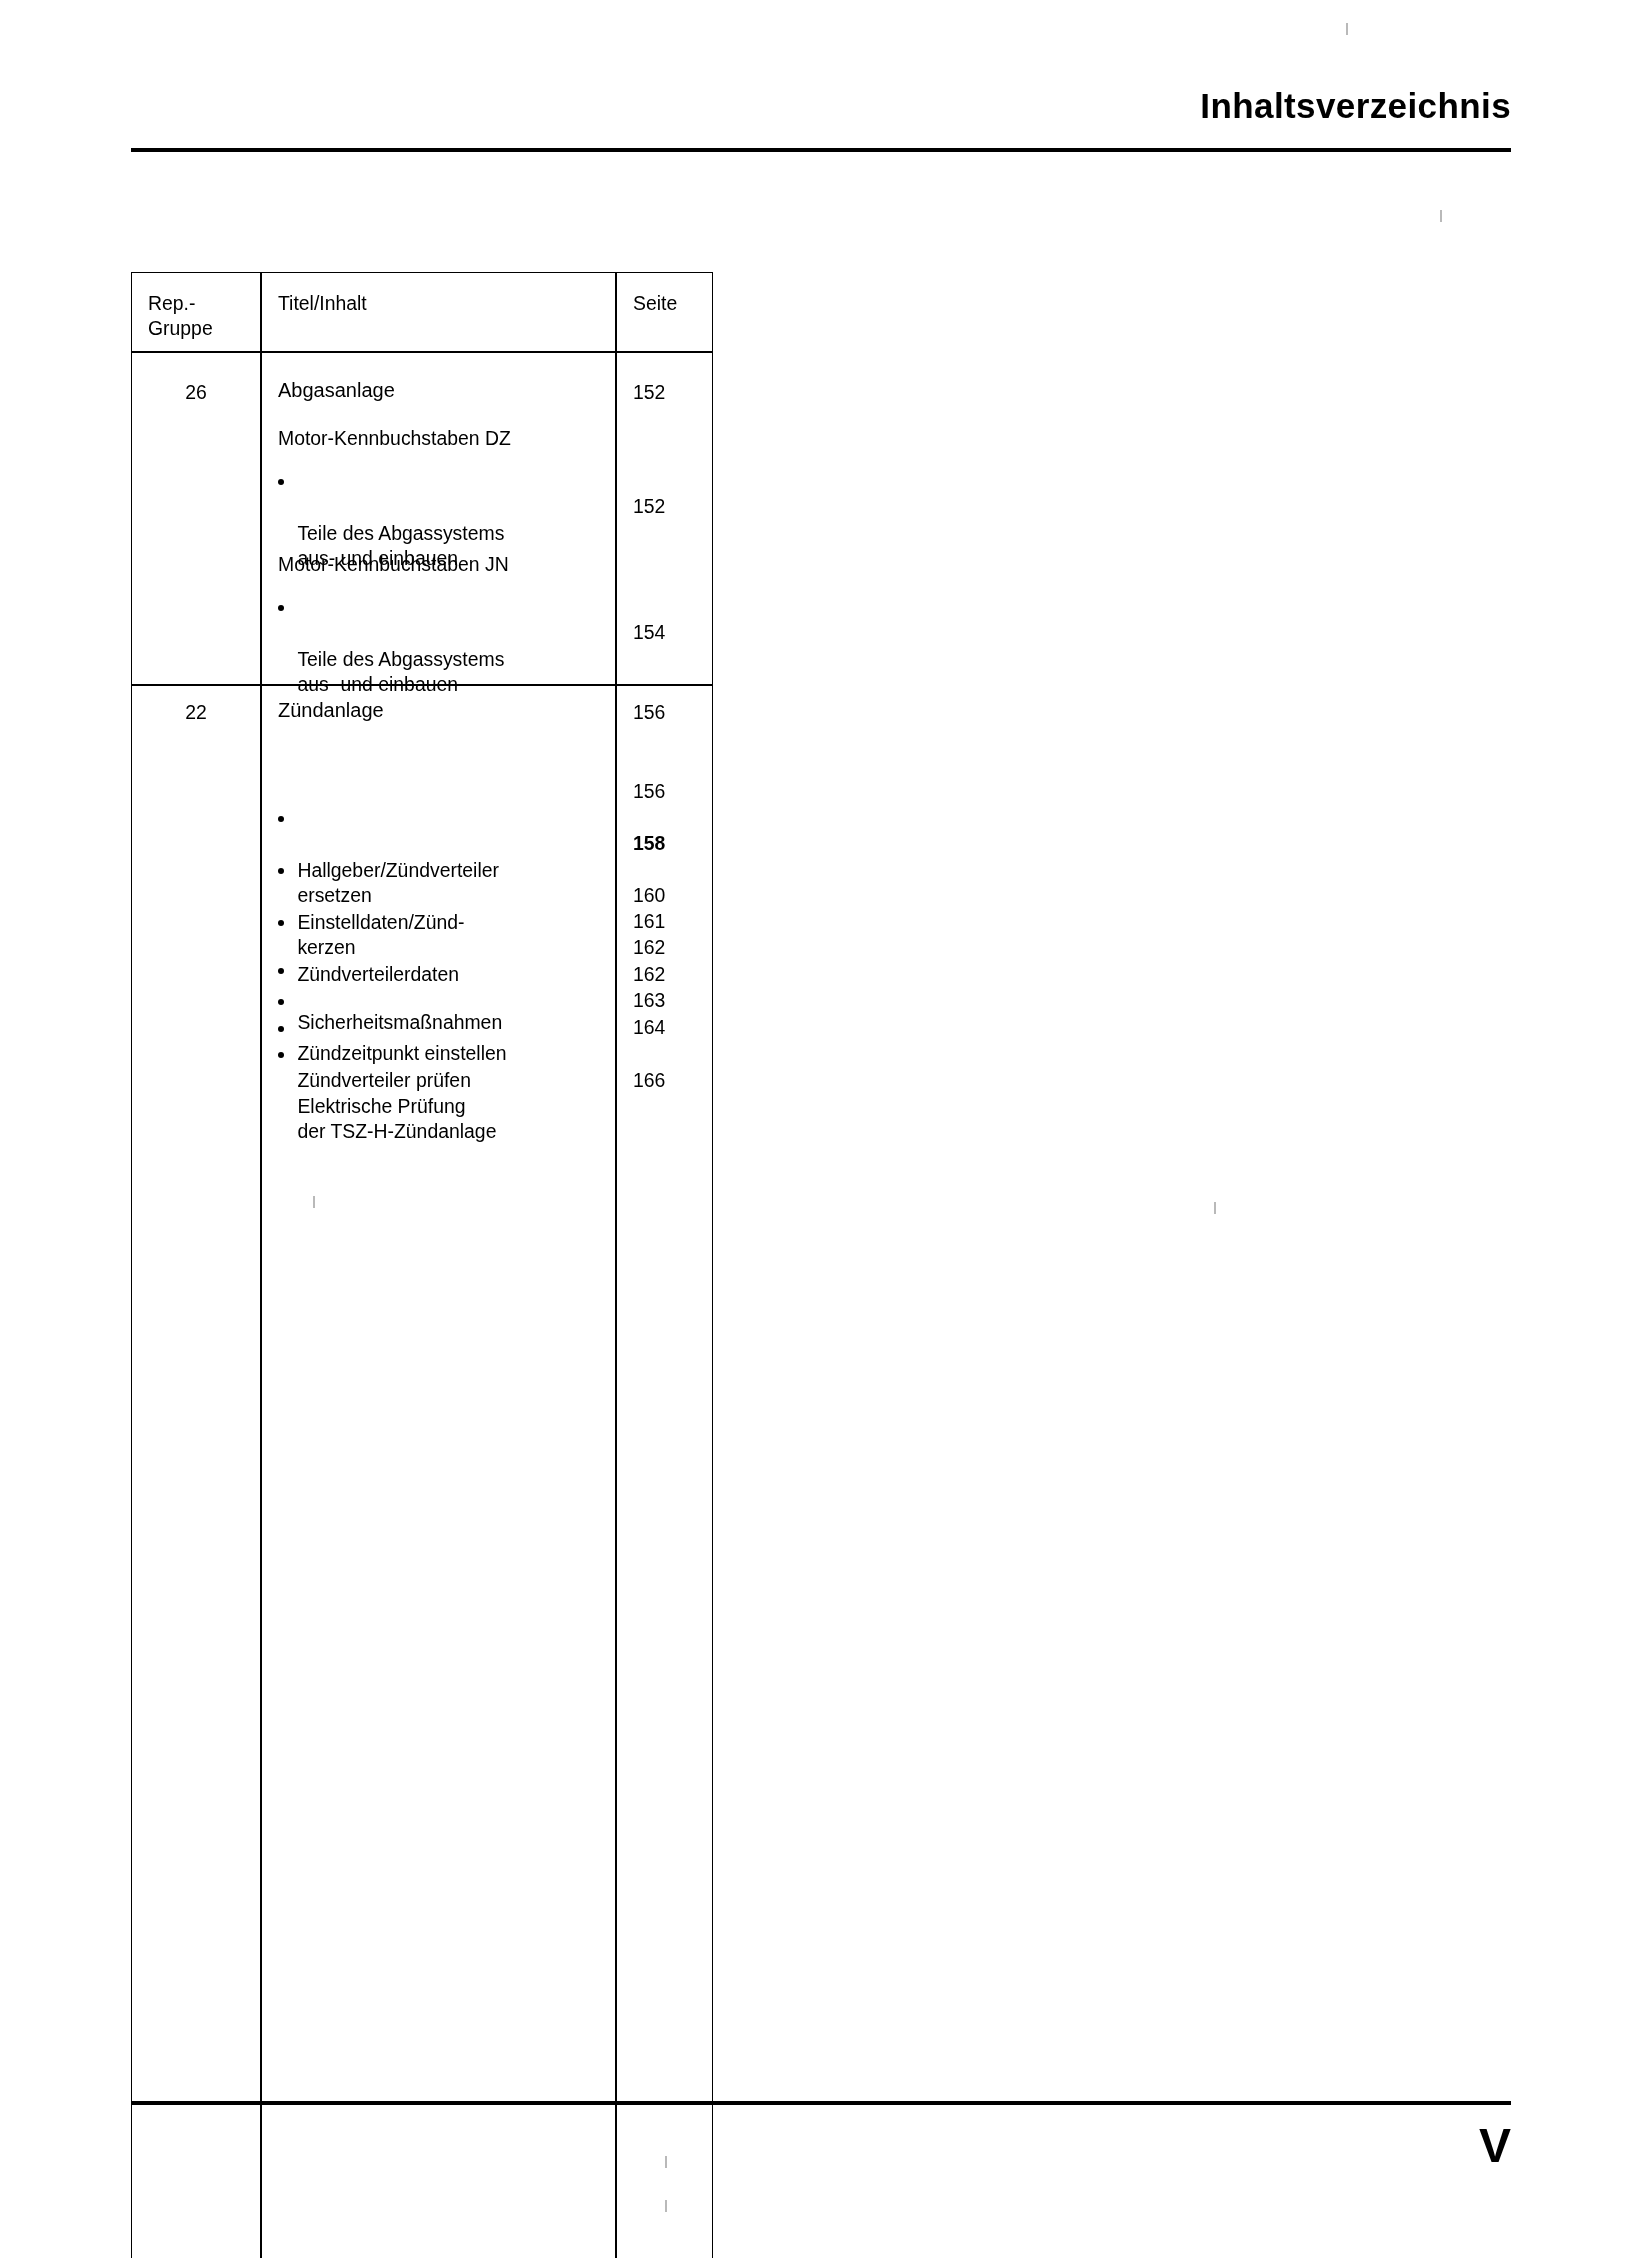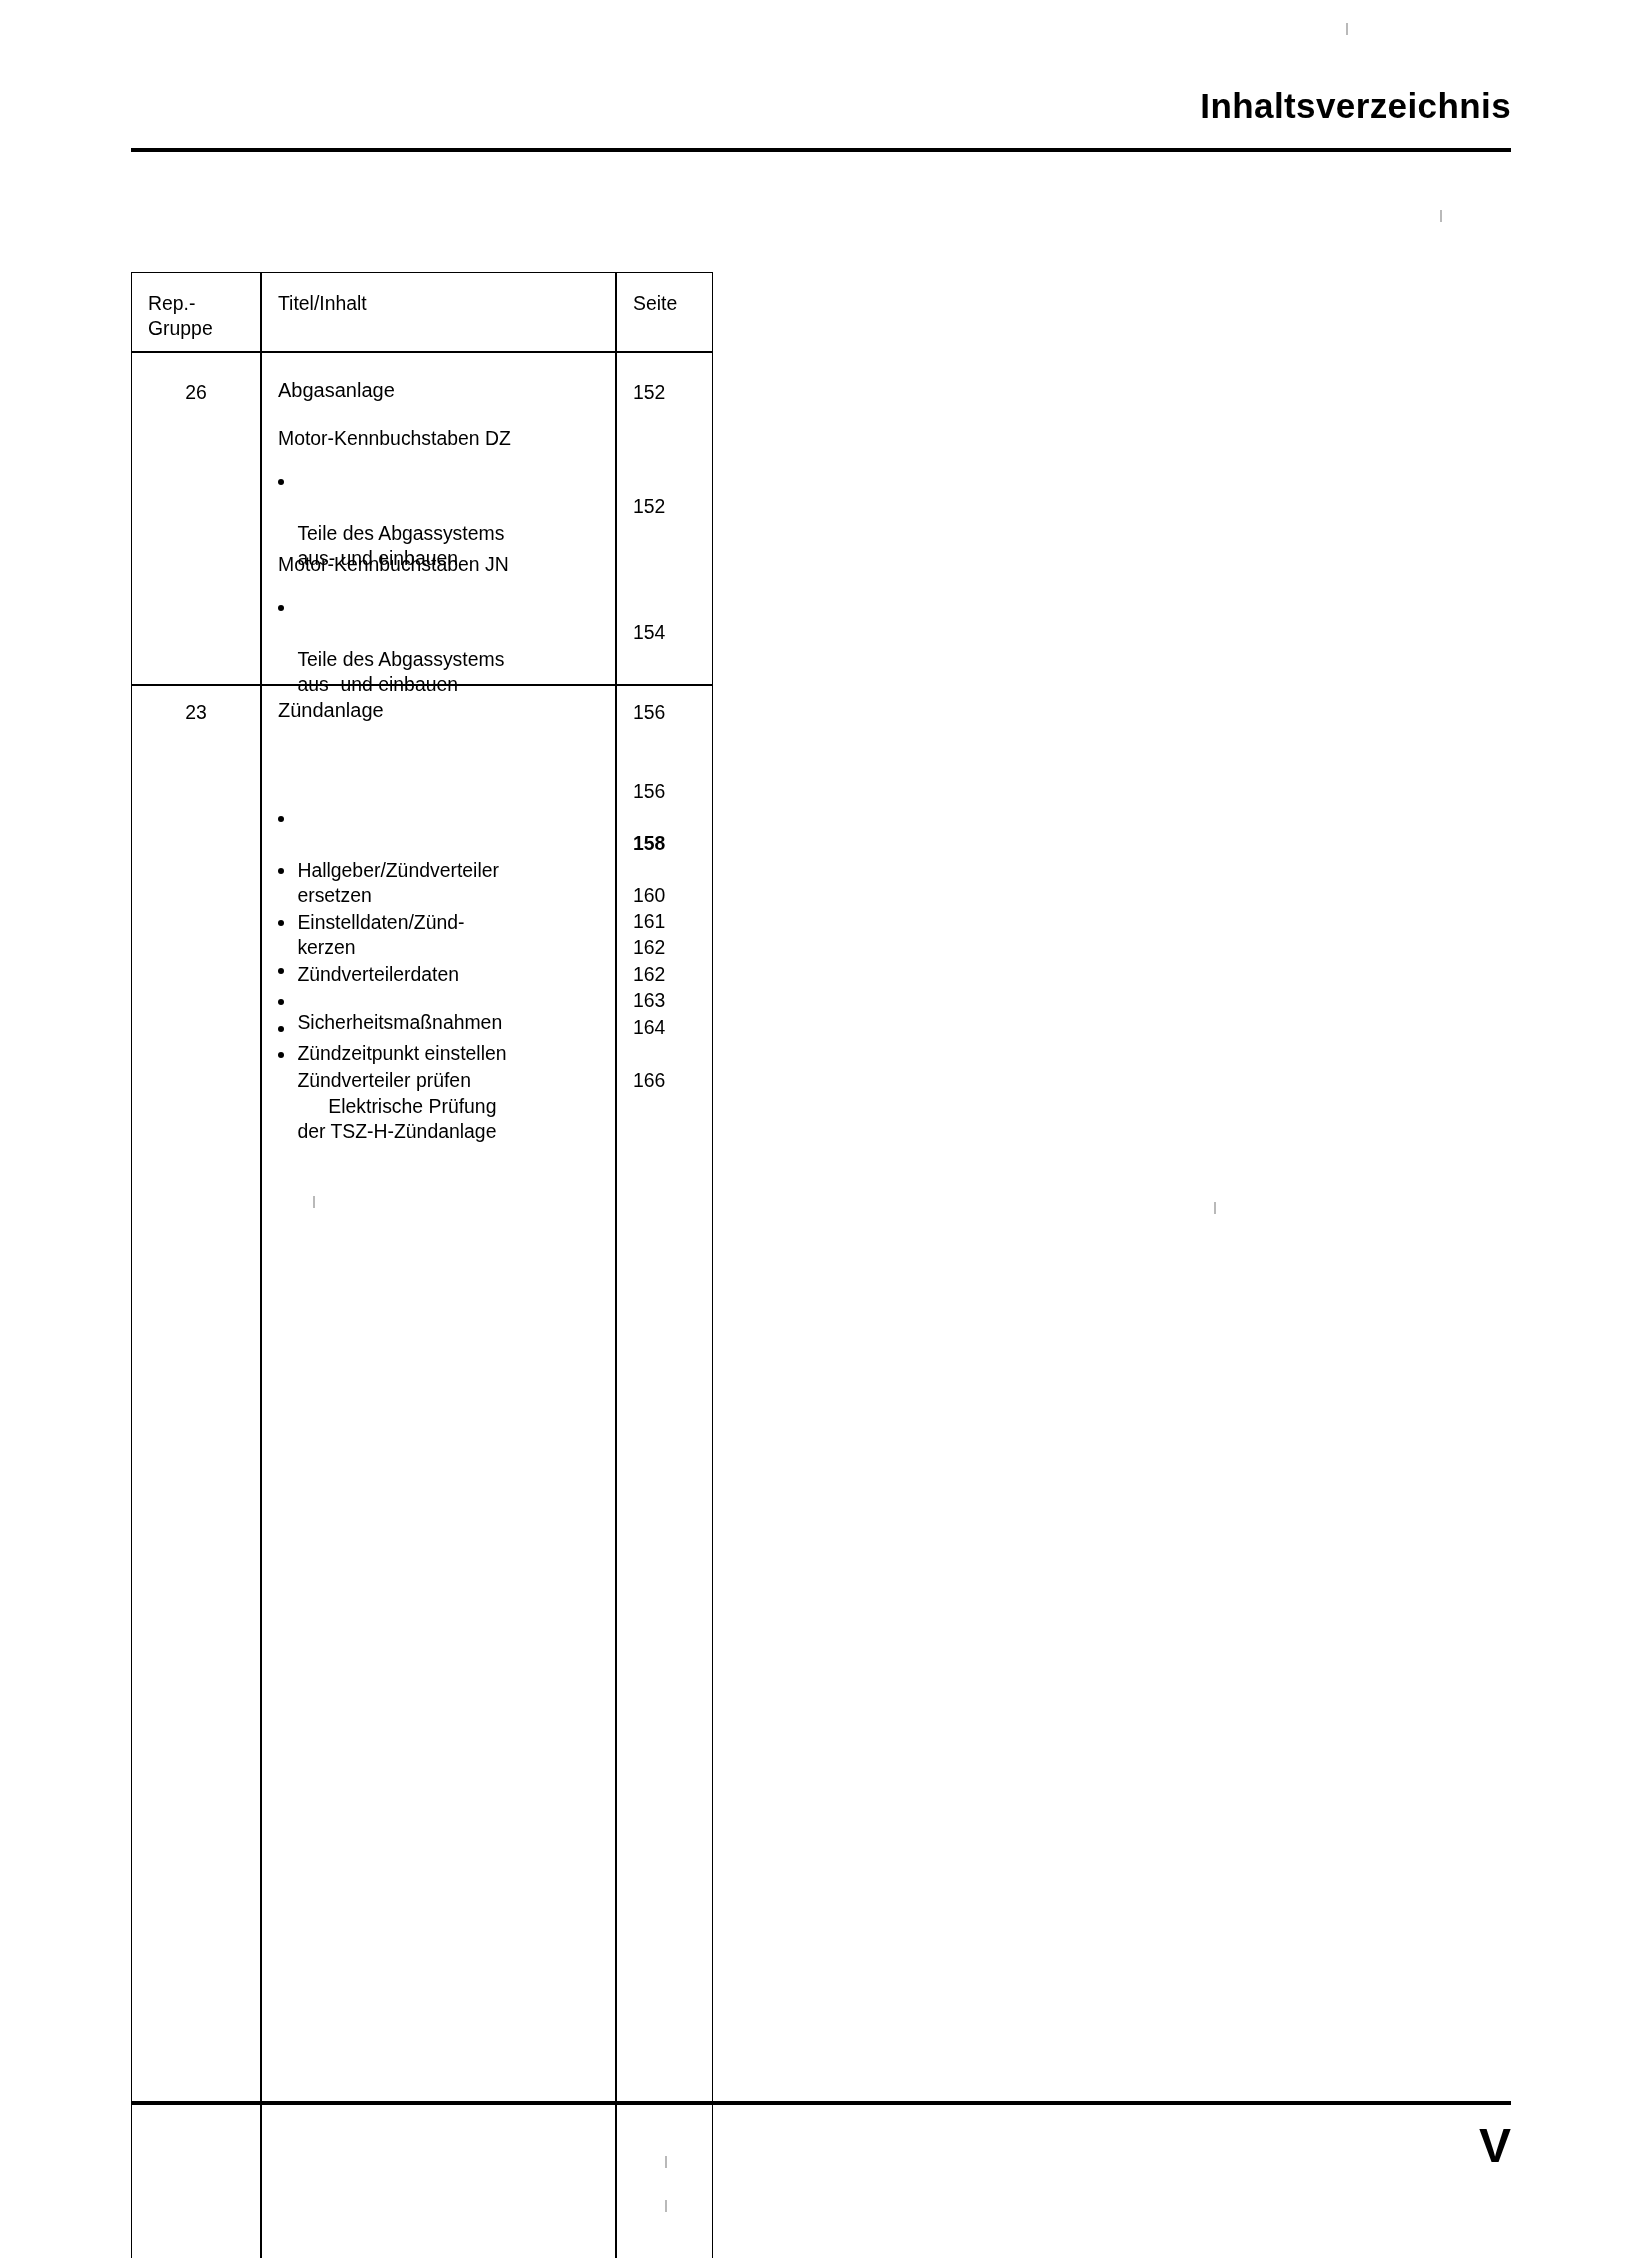--- a/index.html
+++ b/index.html
@@ -228,7 +228,7 @@
     </div>
     <div class="pg" style="top:348px;">154</div>
 
-    <div class="grp-num" style="top:428px;">23</div>
+    <div class="grp-num" style="top:428px;">22</div>
     <div class="sec-title" style="top:426px;">Zündanlage</div>
     <div class="pg" style="top:428px;">156</div>
 

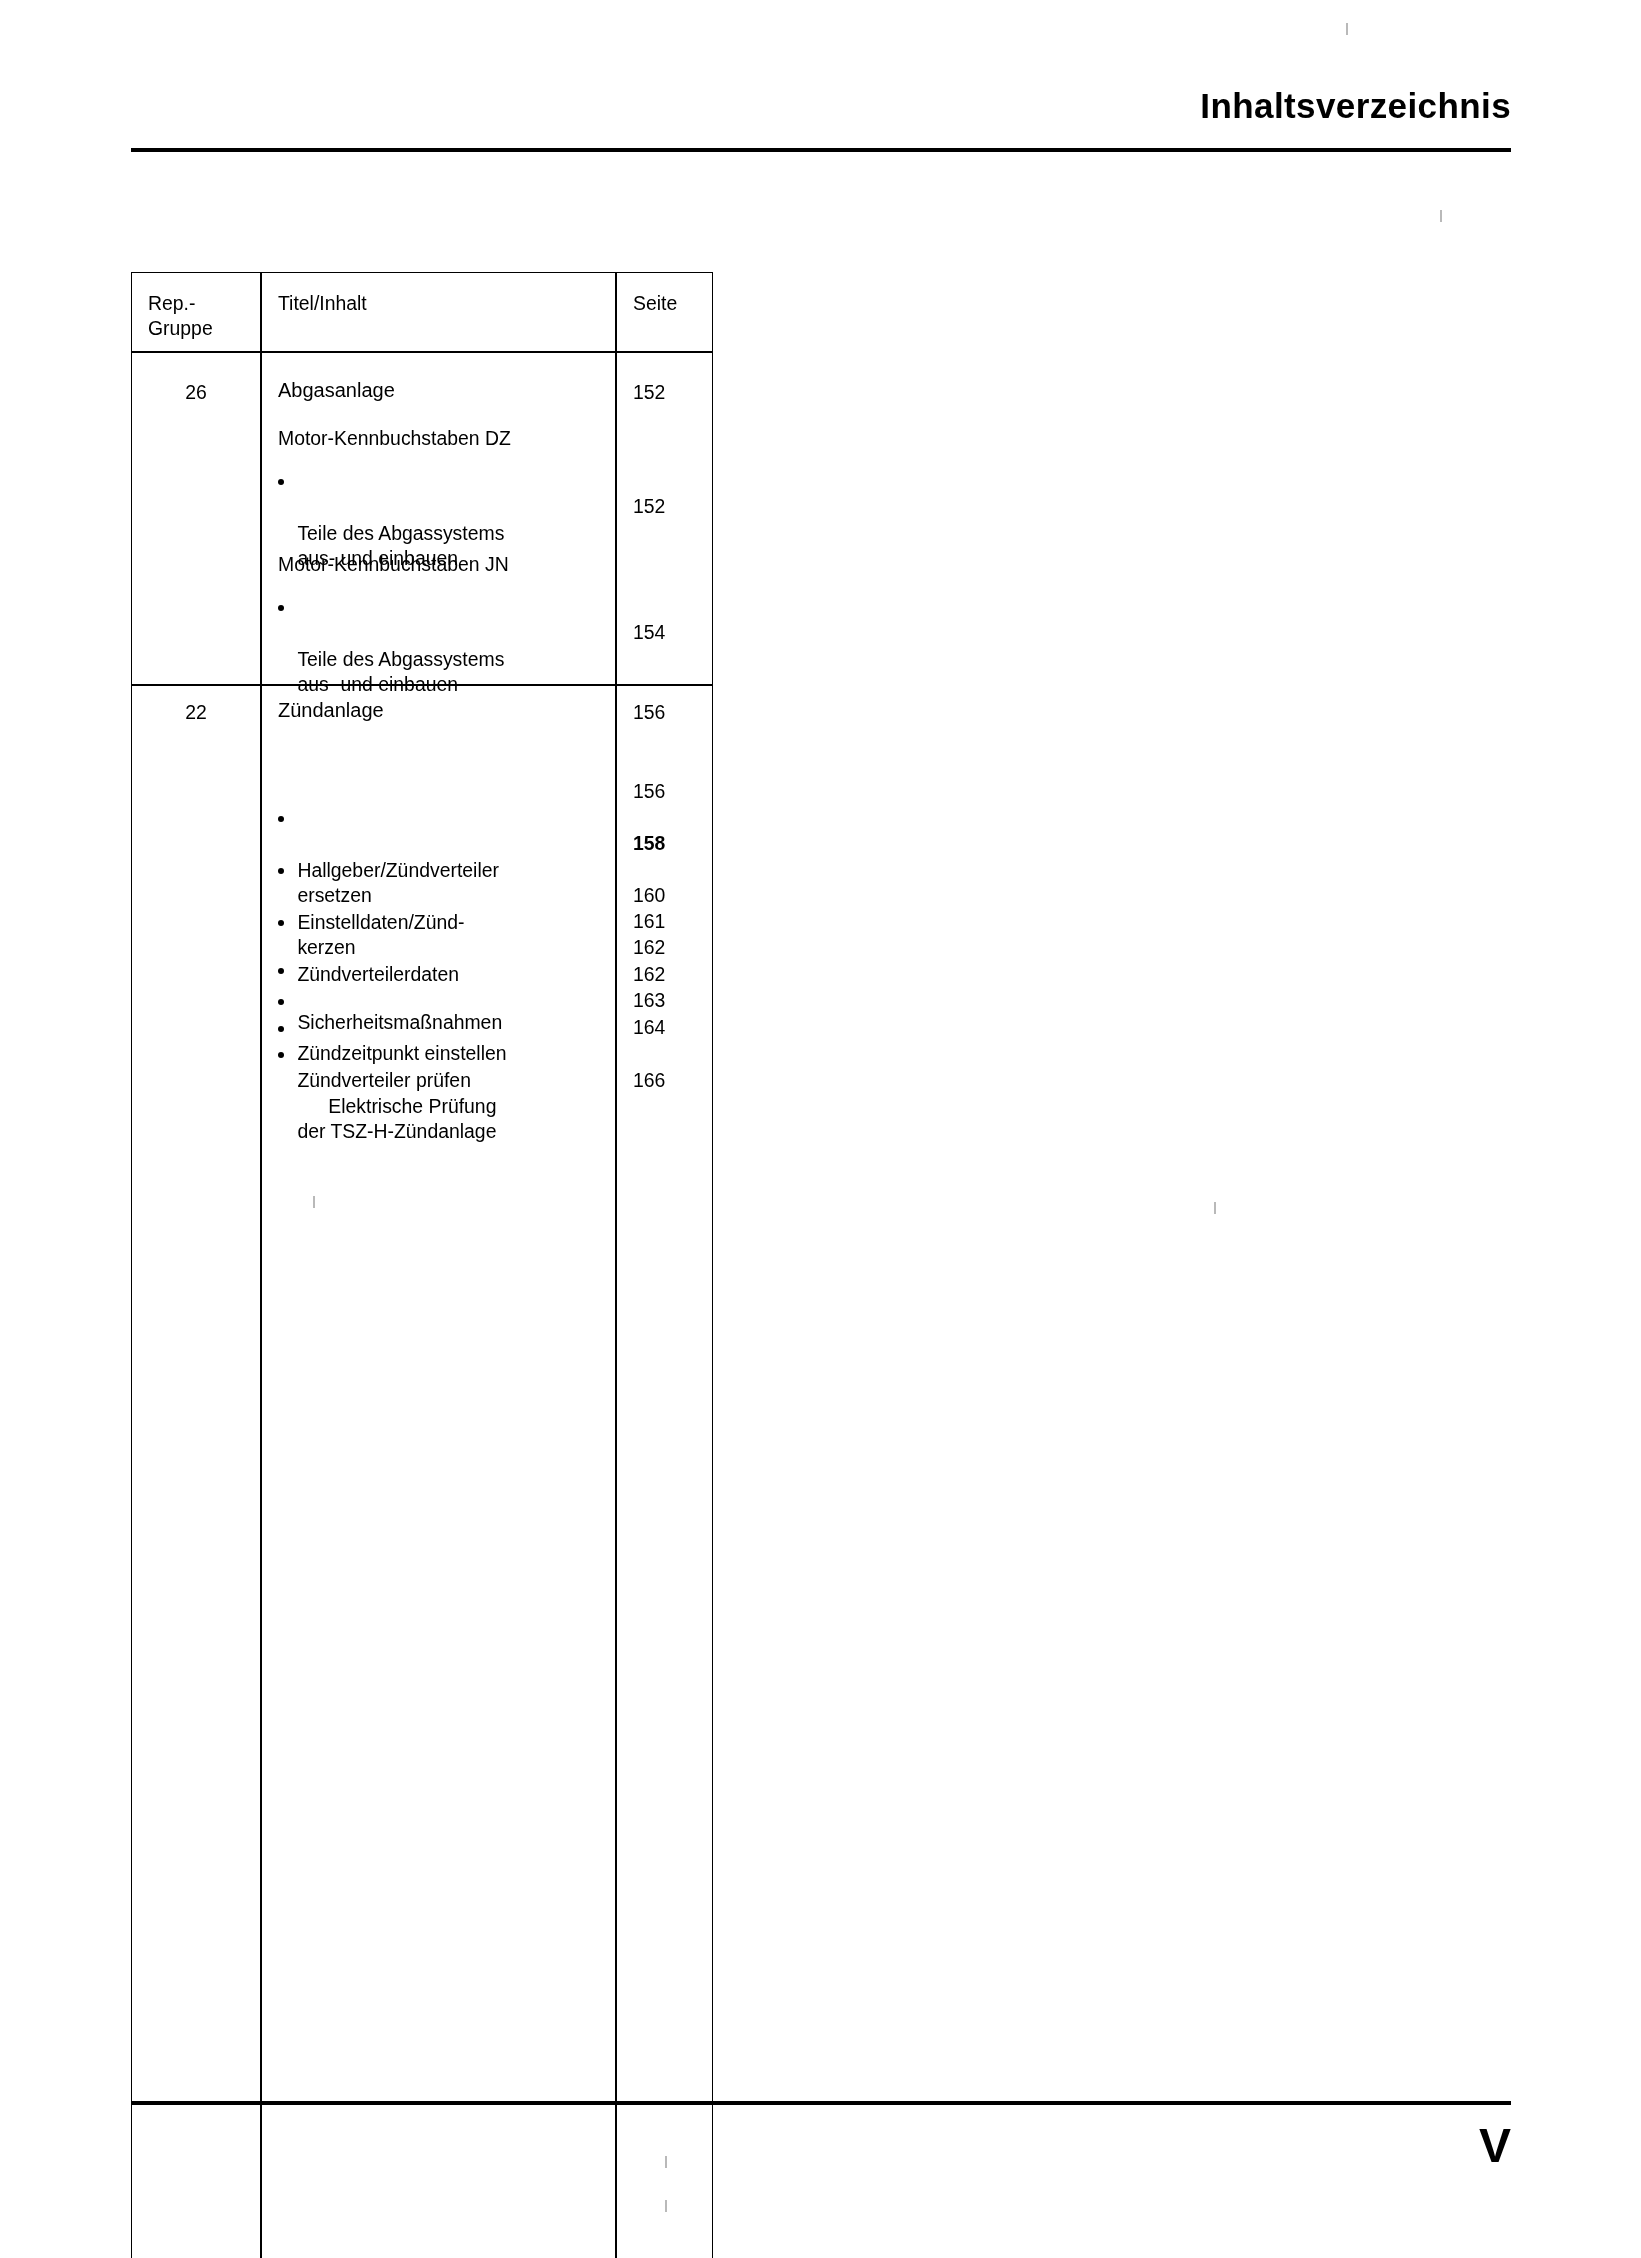--- a/index.html
+++ b/index.html
@@ -274,7 +274,7 @@
     </div>
     <div class="pg" style="top:743px;">164</div>
 
-    <div class="bullet-item" style="top:769px;text-align:right;">
+    <div class="bullet-item" style="top:769px;">
       <span class="dot"></span>
       <span class="txt">Elektrische Prüfung
 der TSZ-H-Zündanlage</span>

